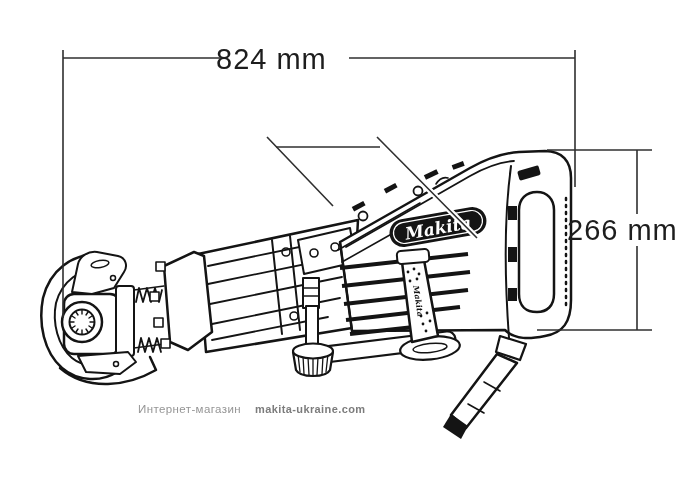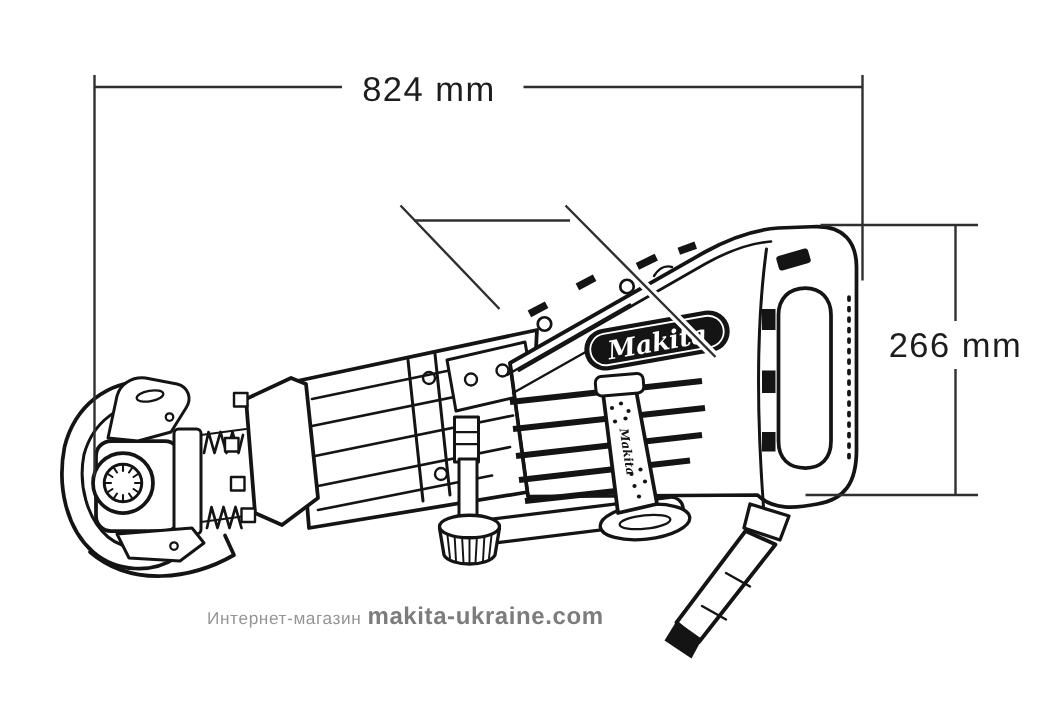--- a/index.html
+++ b/index.html
@@ -9,8 +9,8 @@
   }
   svg{position:absolute;left:0;top:0;}
   .dim-label{
-    position:absolute;width:140px;text-align:center;
-    font-size:23px;letter-spacing:1px;color:#1d1d1d;line-height:26px;
+    position:absolute;width:140px;
+    font-size:29px;letter-spacing:1px;color:#1d1d1d;line-height:26px;
     white-space:nowrap;
   }
   .watermark{

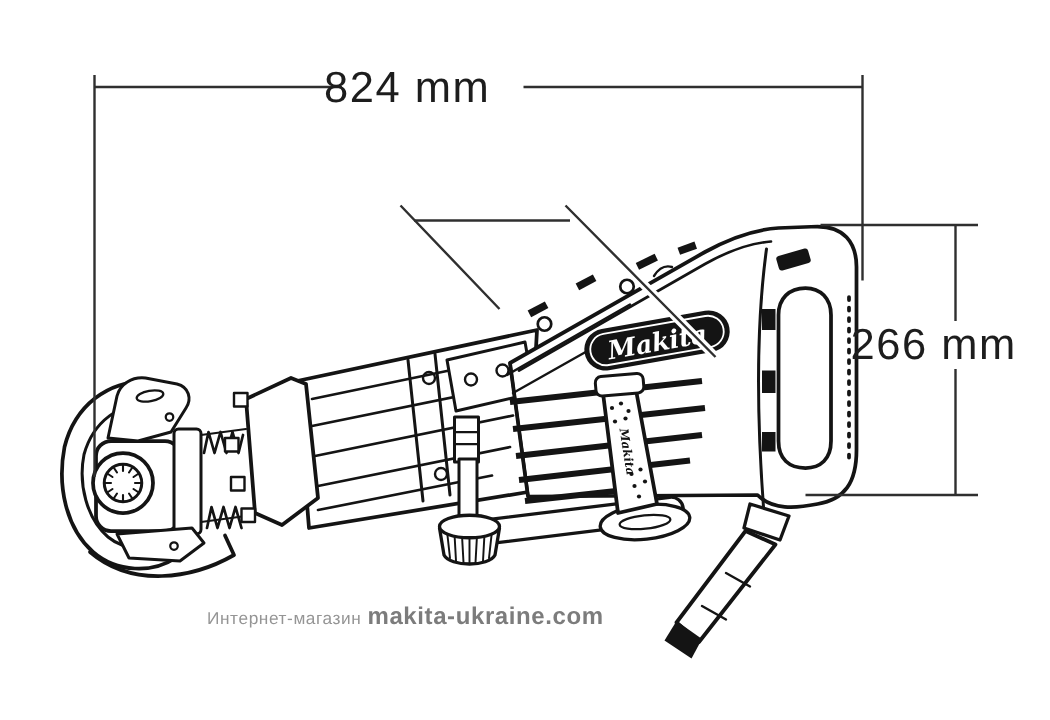--- a/index.html
+++ b/index.html
@@ -18,7 +18,7 @@
     letter-spacing:0.4px;white-space:nowrap;
   }
   .watermark .site{
-    font-weight:bold;color:#7c7c7c;font-size:16px;margin-left:4px;
+    font-weight:bold;color:#7c7c7c;font-size:11px;margin-left:14px;
   }
 </style>
 </head>

